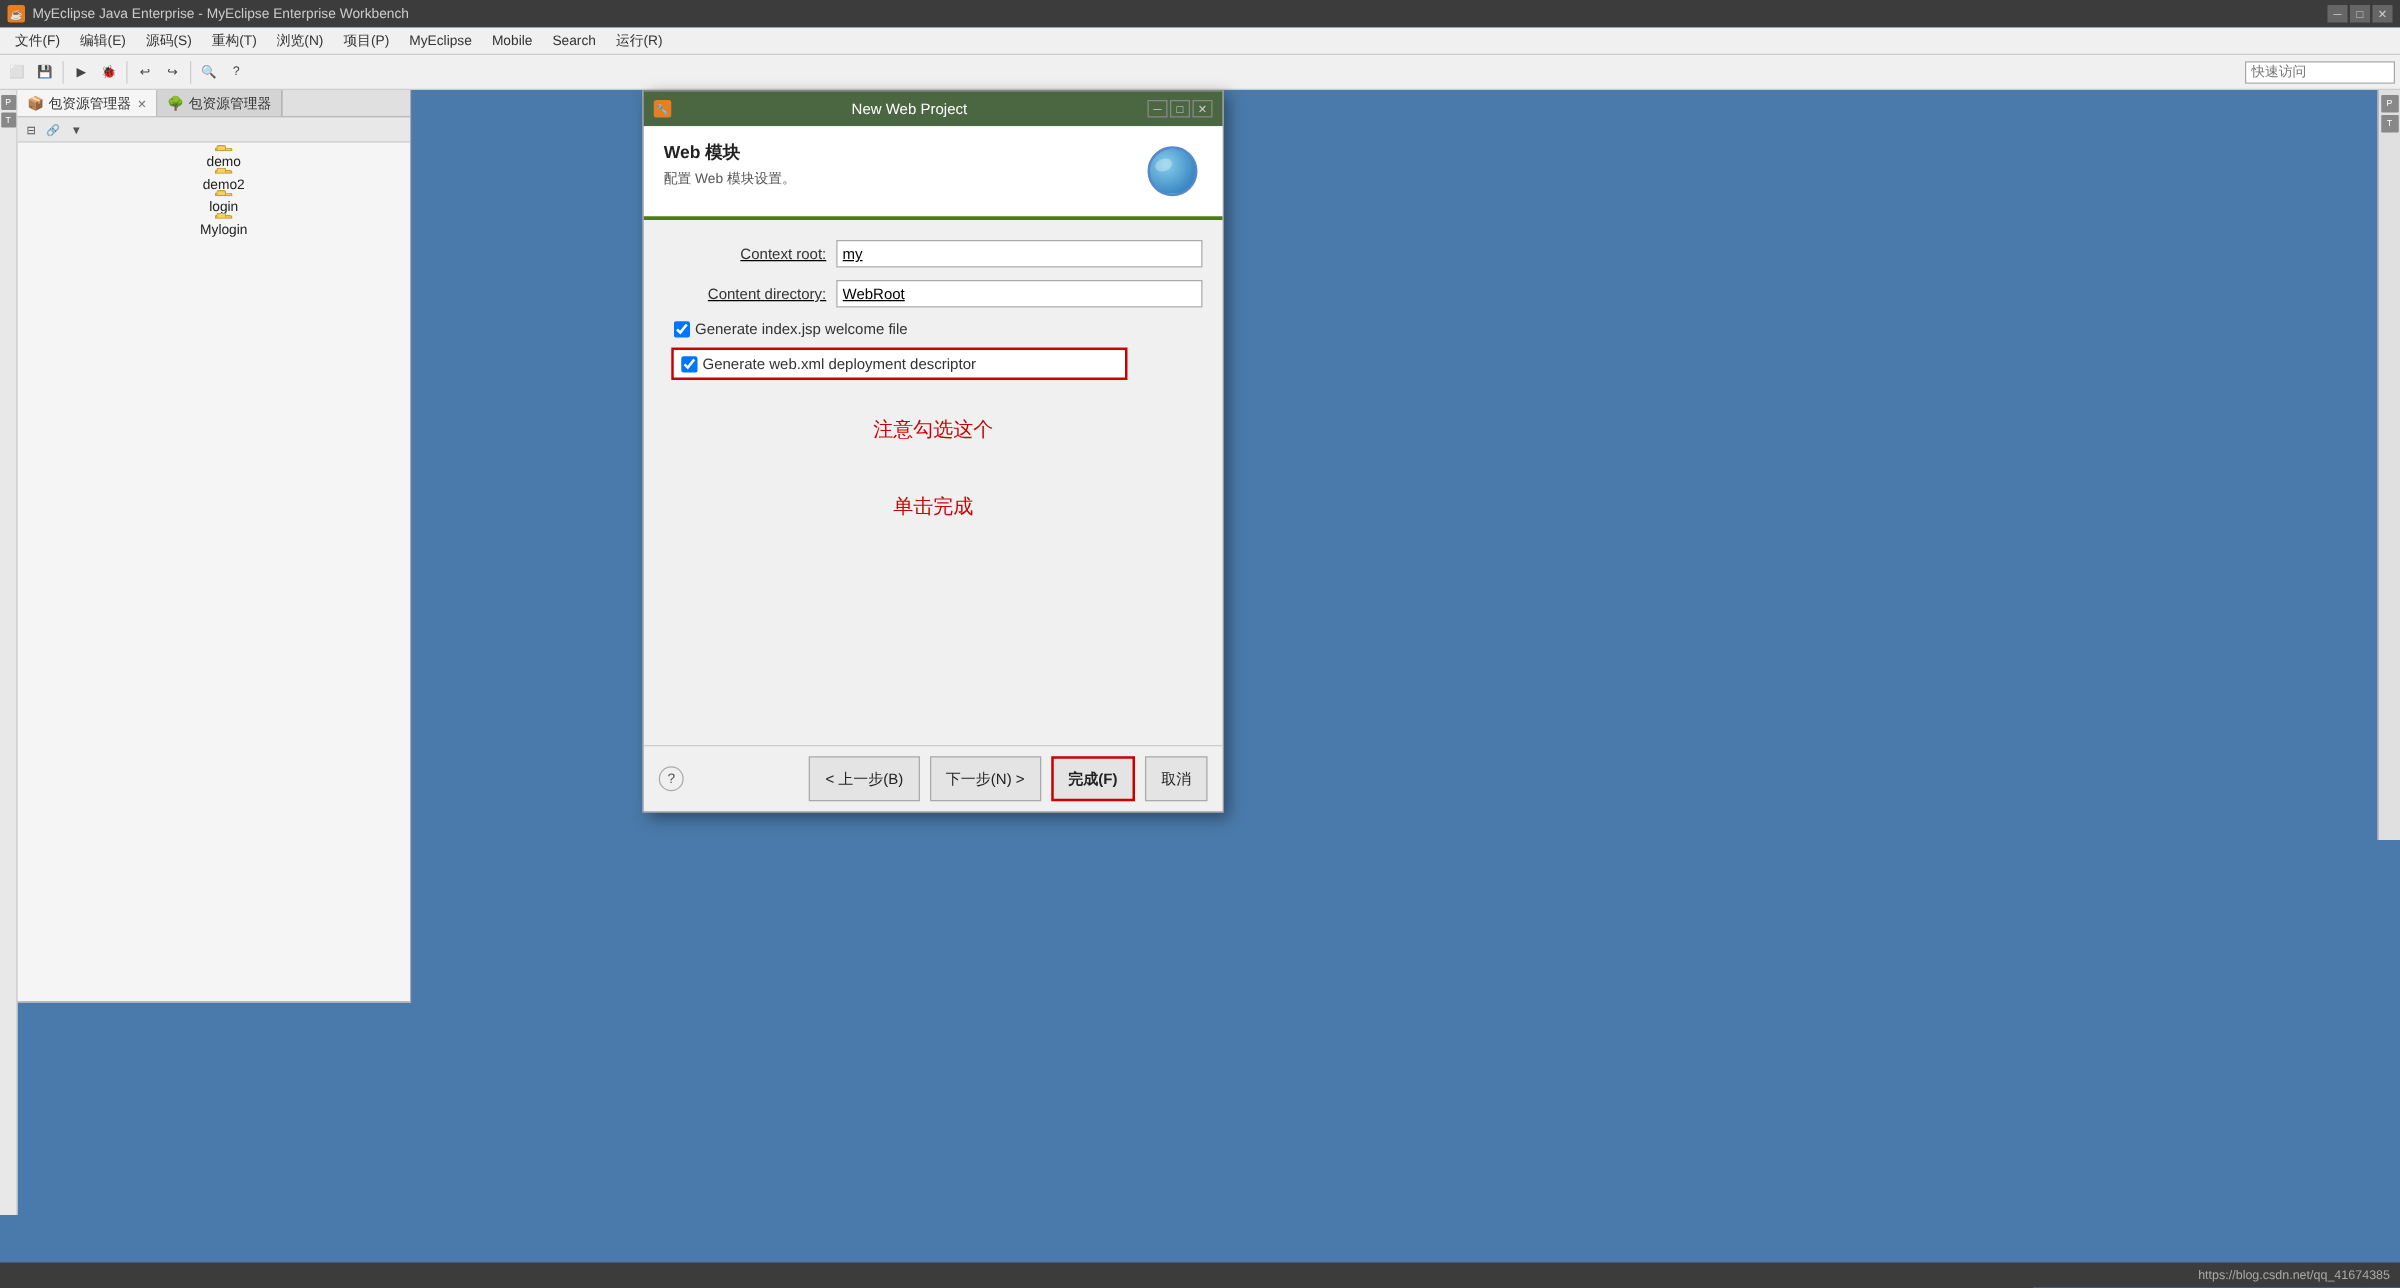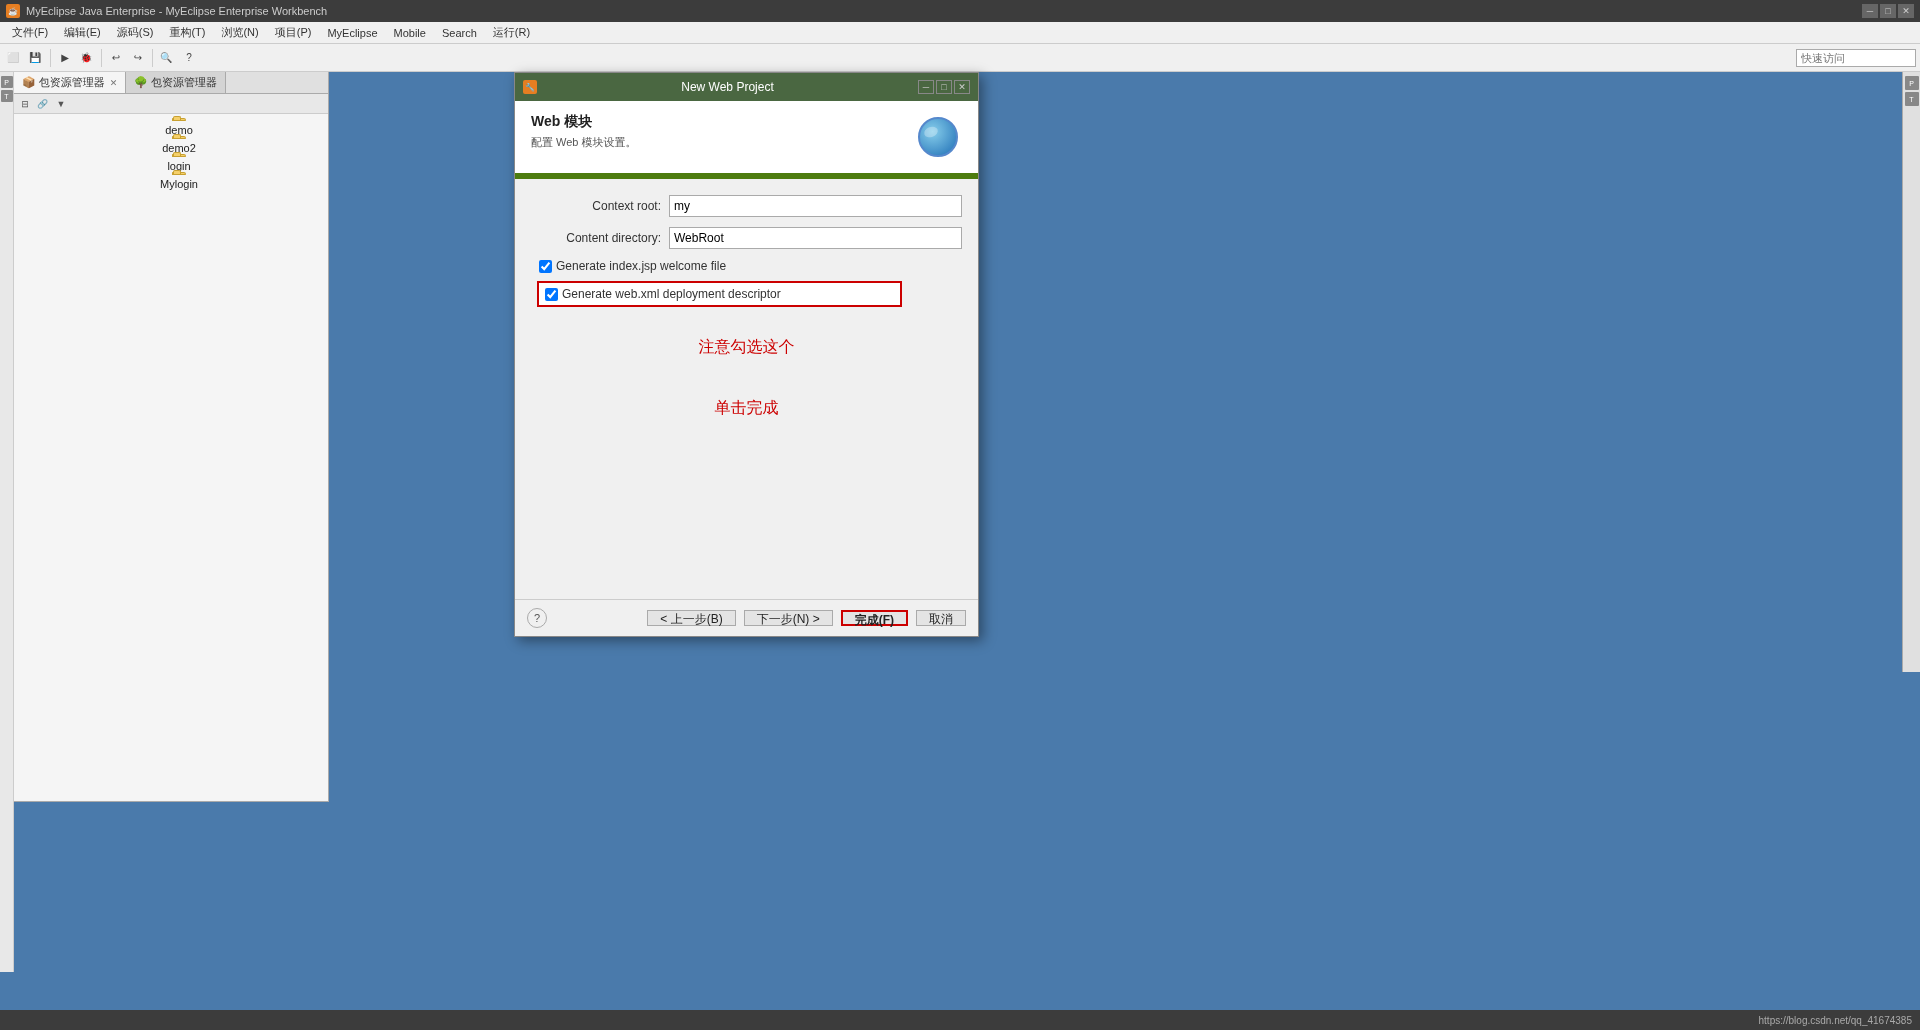--- a/index.html
+++ b/index.html
@@ -283,7 +283,7 @@
       padding: 12px 16px;
       display: flex;
       align-items: flex-start;
-      border-bottom: 6px solid #4d7c0f;
+      border-bottom: 3px solid #4d7c0f;
     }
     .dialog-header-text {
       flex: 1;

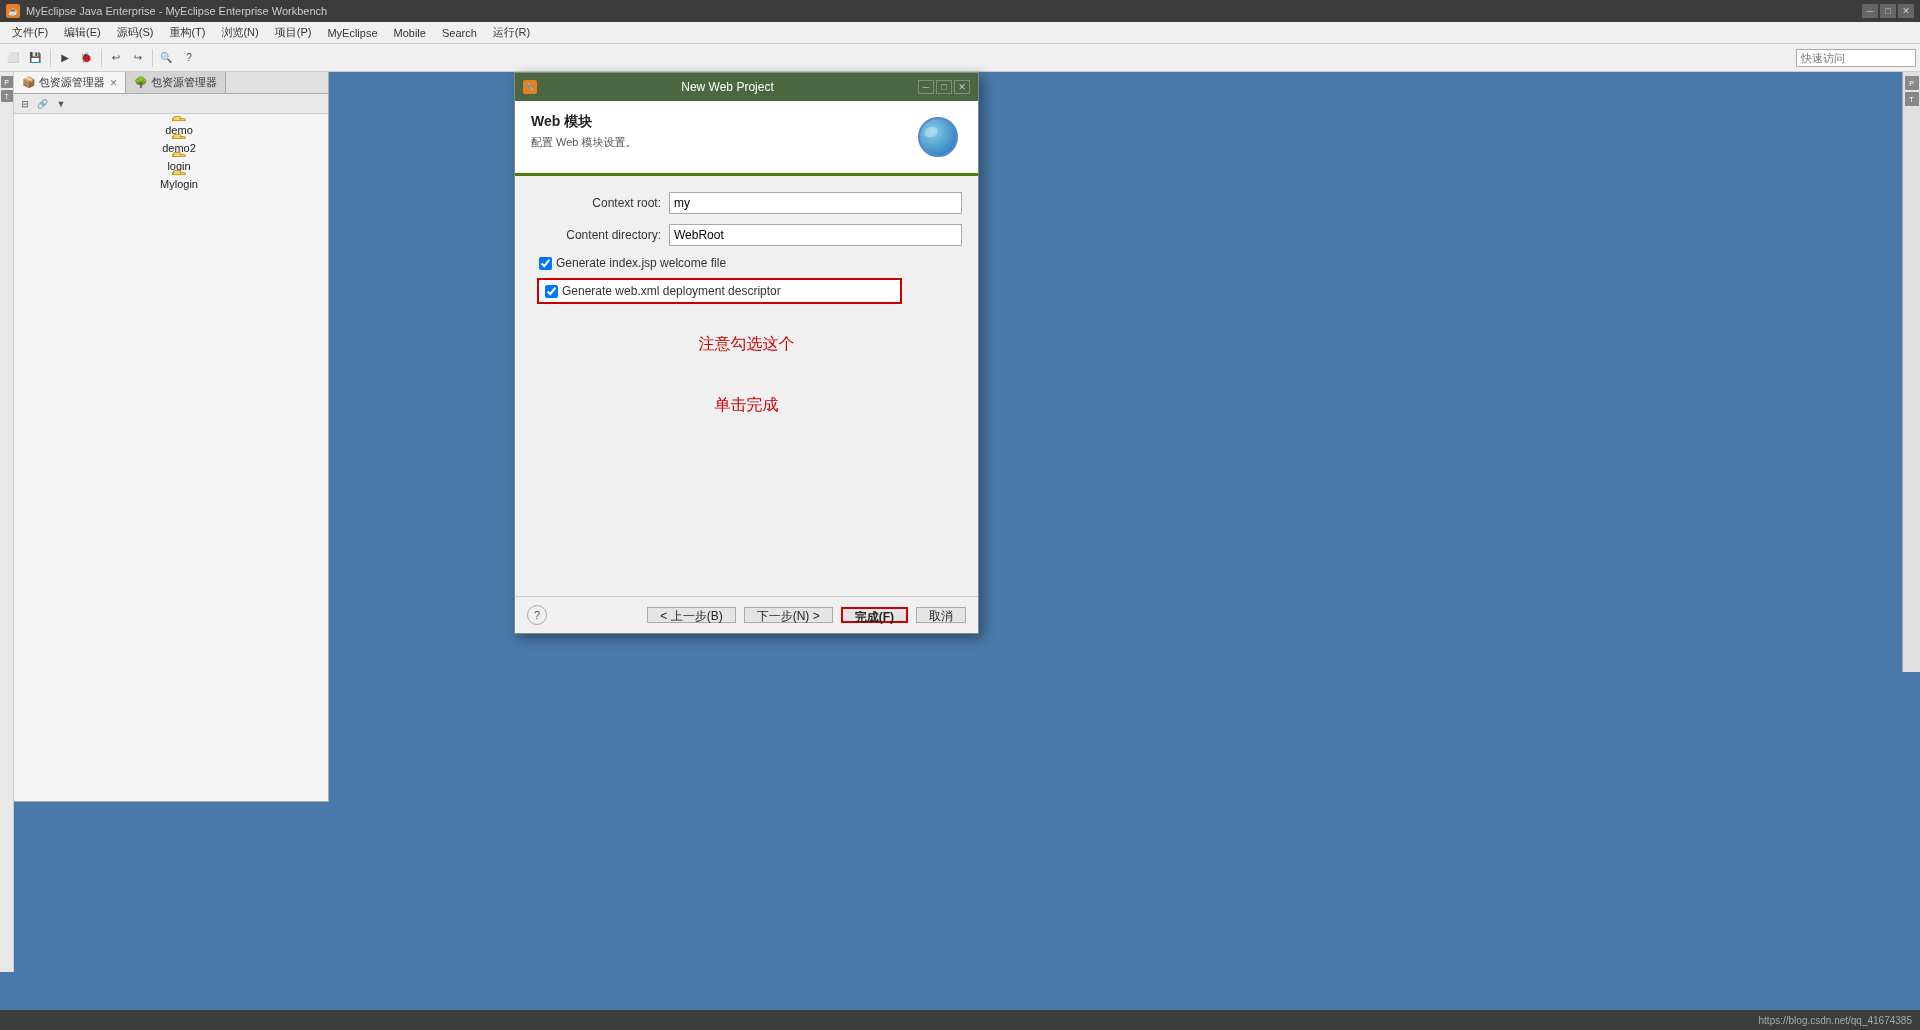--- a/index.html
+++ b/index.html
@@ -331,6 +331,7 @@
       align-items: center;
       margin-bottom: 10px;
       gap: 8px;
+      text-decoration: underline;
     }
     .form-label {
       width: 130px;

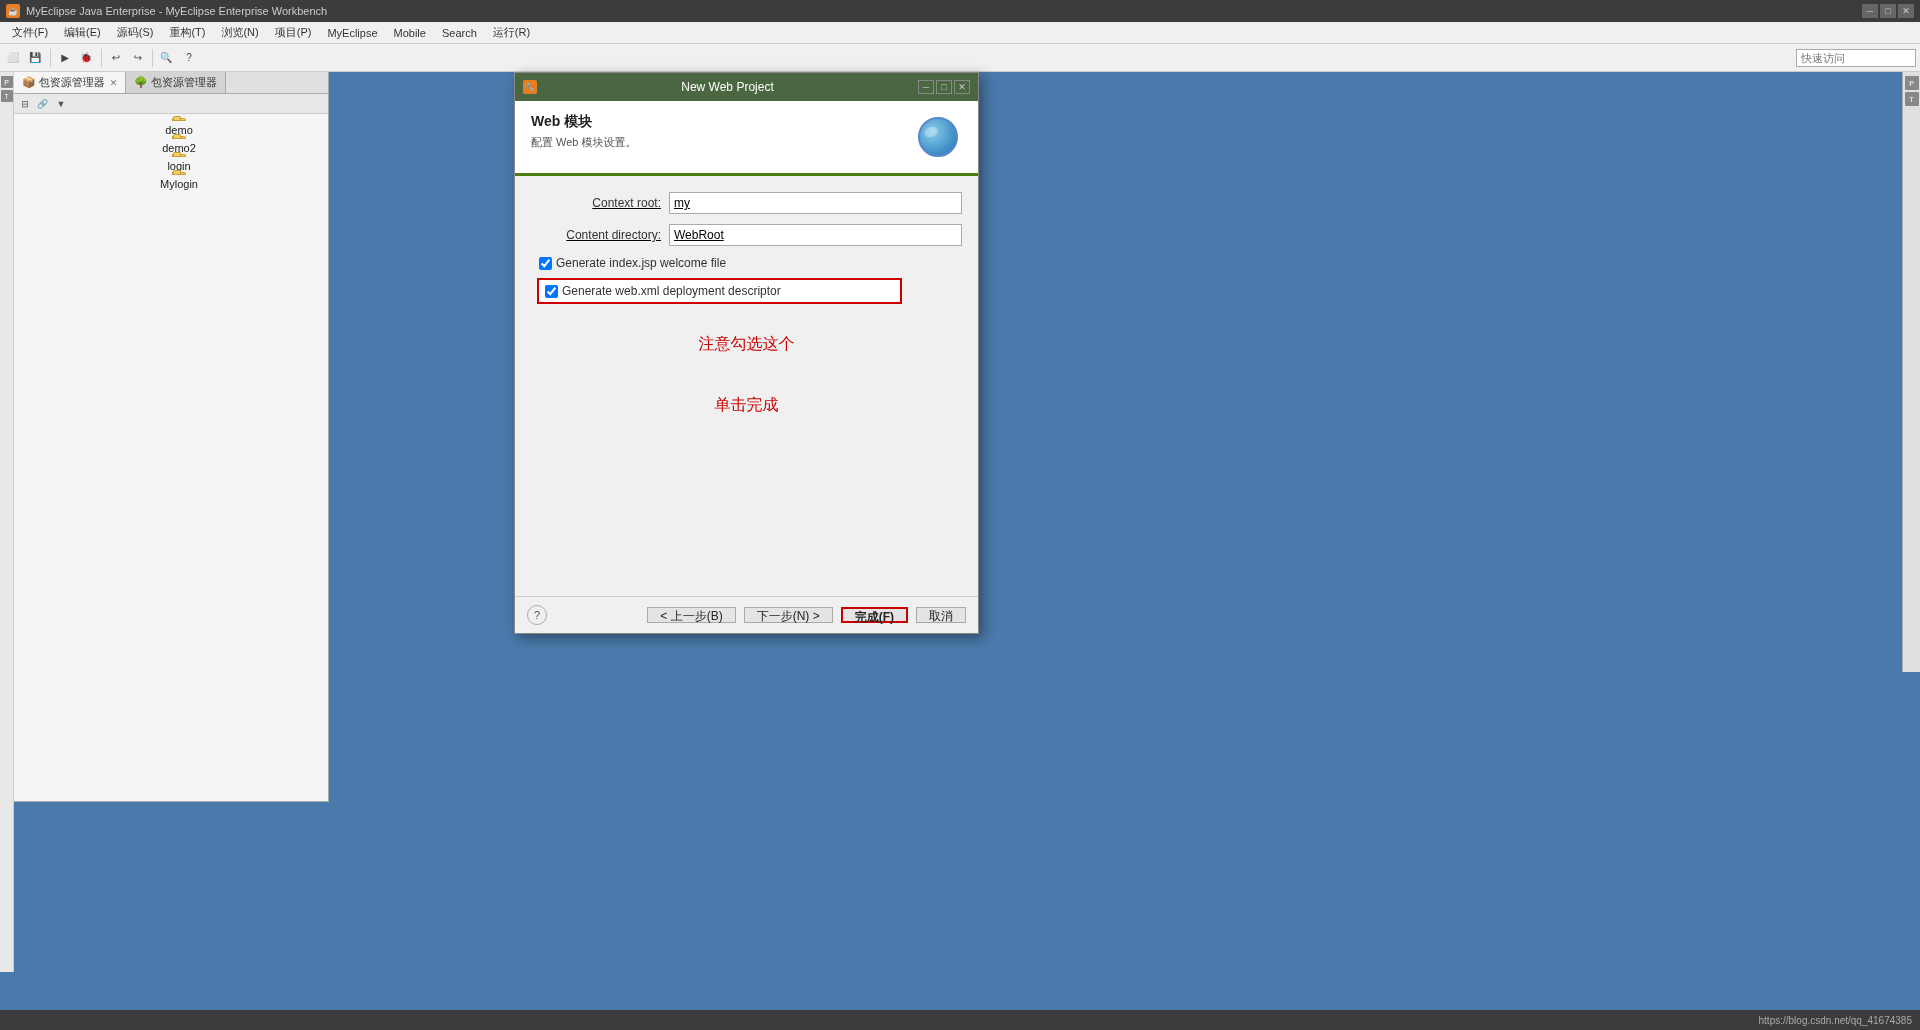--- a/index.html
+++ b/index.html
@@ -408,7 +408,7 @@
     }
     .footer-spacer { flex: 1; }
     .footer-btn {
-      height: 16px;
+      height: 36px;
       padding: 0 12px;
       border: 1px solid #aaa;
       background: #e4e4e4;

